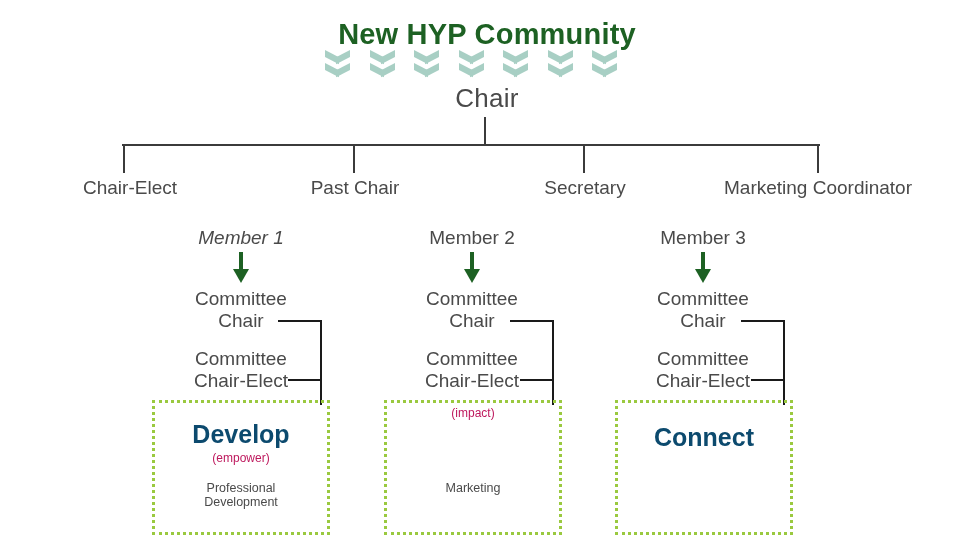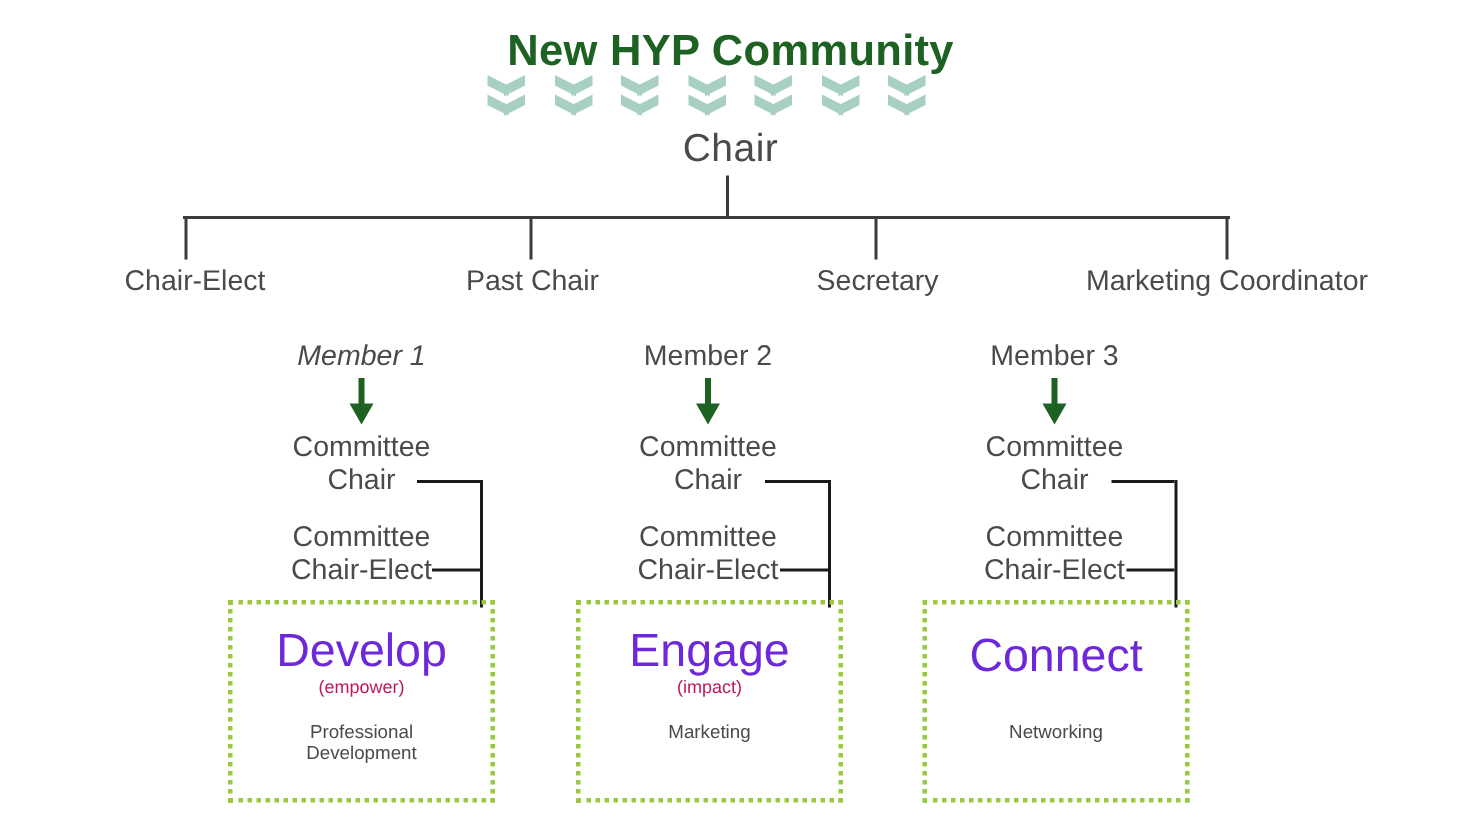--- a/index.html
+++ b/index.html
@@ -116,10 +116,11 @@
   }
   .pillar-title{
     margin-top:17px;
-    font-size:31px;
-    color:#6d28d9;
+    font-size:25px;
+    color:#0c4a6e;
     line-height:28px;
     white-space:nowrap;
+    font-weight:bold;
   }
   .pillar-sub{
     font-size:12px;

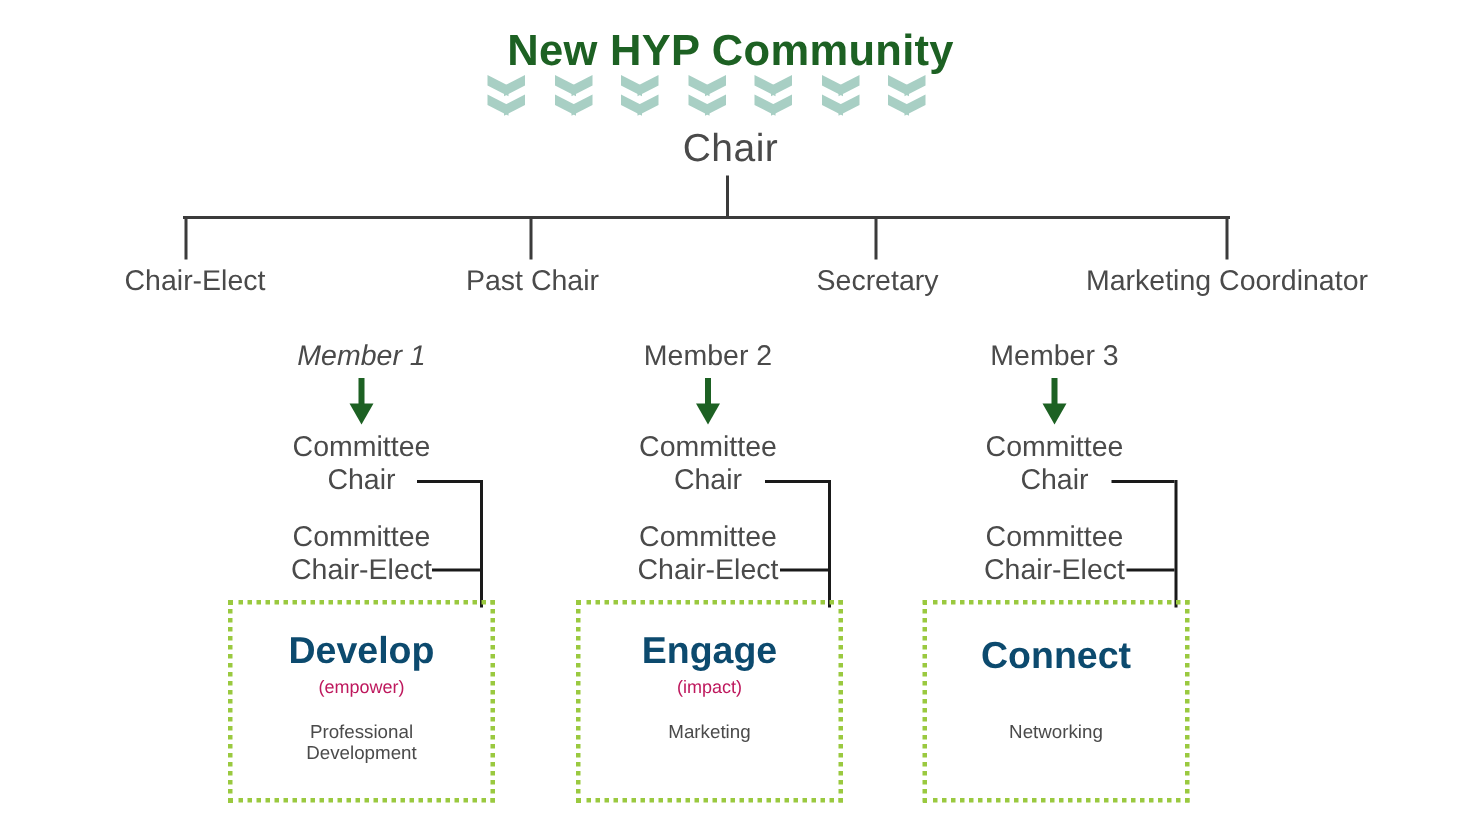--- a/index.html
+++ b/index.html
@@ -231,7 +231,6 @@
       <div class="abs stub-bot" style="left: 520px;"></div>
       <div class="abs spine" style="left: 552px;"></div>
       <div class="abs pillar" style="left: 384px;">
-        <div class="pillar-title">Engage</div>
         <div class="pillar-sub">(impact)</div>
         <div class="pillar-focus">Marketing</div>
       </div>

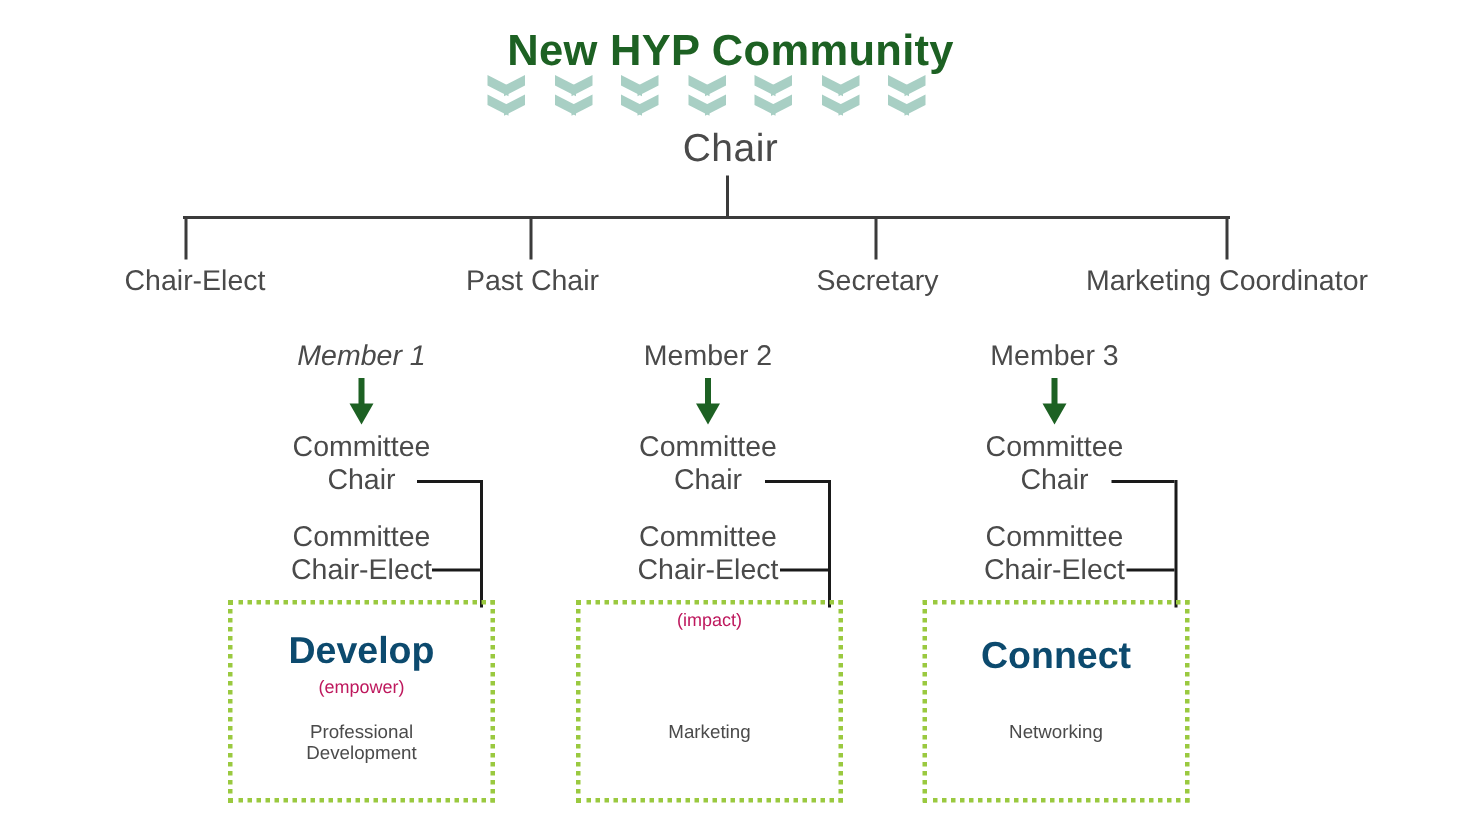--- a/index.html
+++ b/index.html
@@ -252,7 +252,6 @@
       <div class="abs spine" style="left: 783px;"></div>
       <div class="abs pillar no-sub" style="left: 615px;">
         <div class="pillar-title">Connect</div>
-        <div class="pillar-focus">Networking</div>
       </div>
     </div>
 

